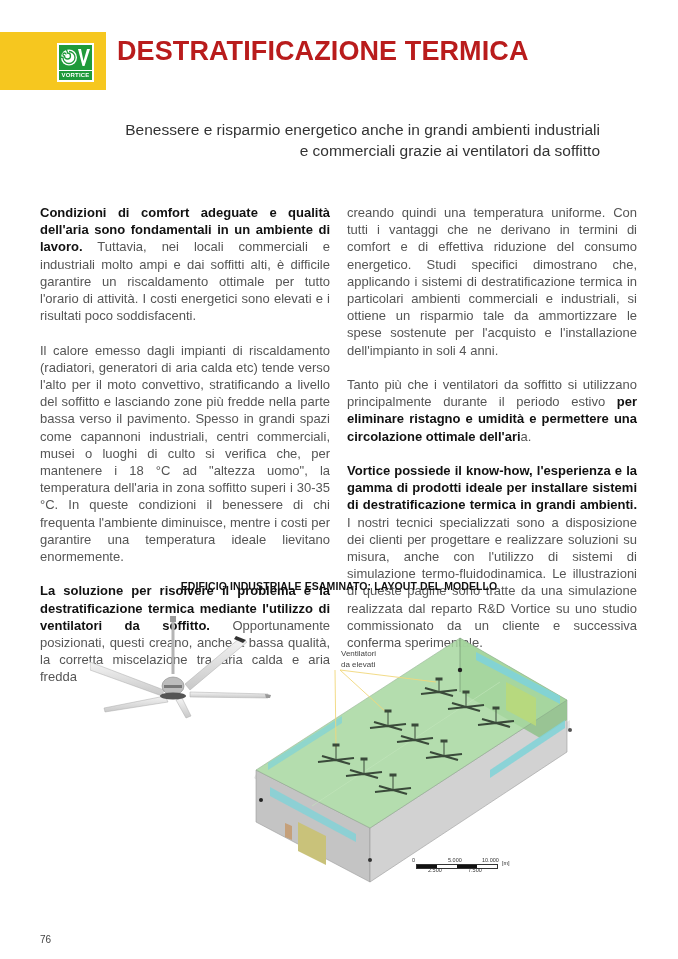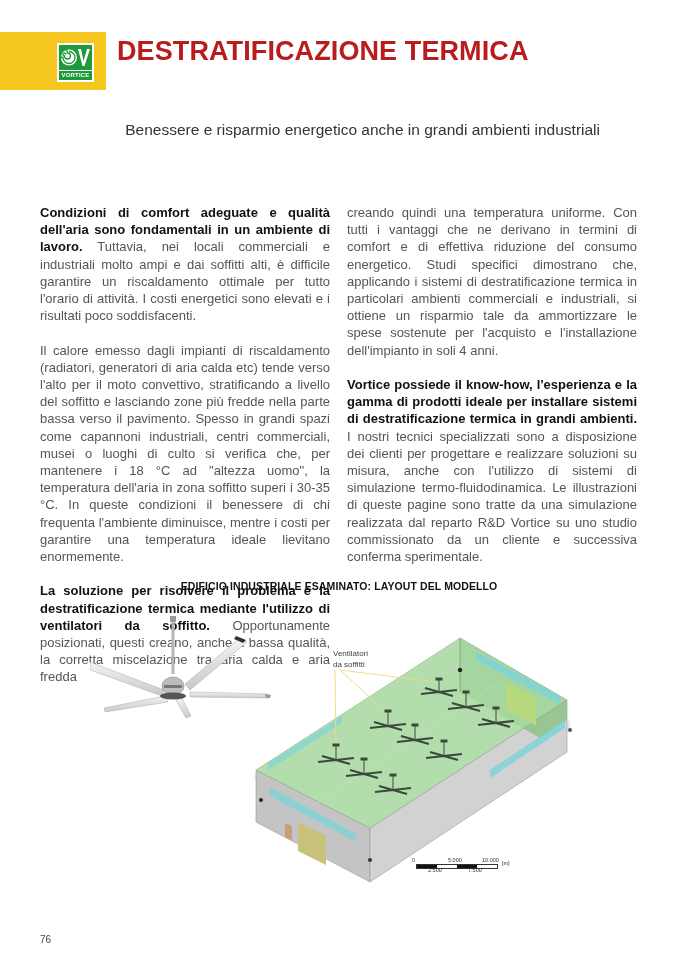--- a/index.html
+++ b/index.html
@@ -38,6 +38,7 @@
 
 <div class="subtitle">
   <div>Benessere e risparmio energetico anche in grandi ambienti industriali</div>
+  <div>e commerciali grazie ai ventilatori da soffitto</div>
 </div>
 
 <div class="col col-left">

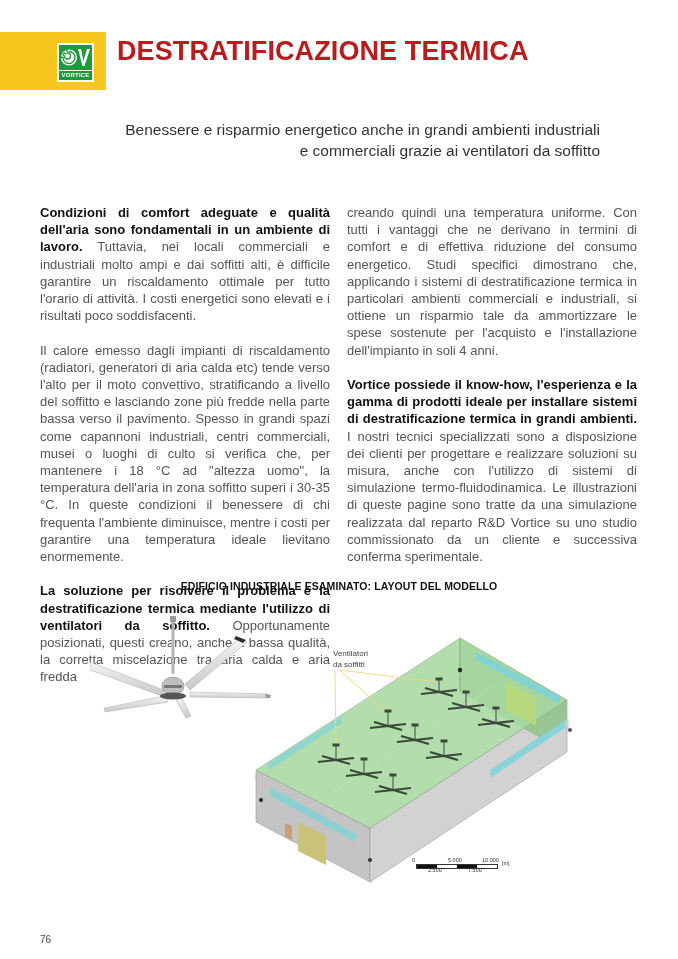--- a/index.html
+++ b/index.html
@@ -49,6 +49,7 @@
 
 <div class="col col-right">
   <p><span>creando quindi una temperatura uniforme. Con tutti i vantaggi che ne derivano in termini di comfort e di effettiva riduzione del consumo energetico. Studi specifici dimostrano che, applicando i sistemi di destratificazione termica in particolari ambienti commerciali e industriali, si ottiene un risparmio tale da ammortizzare le spese sostenute per l'acquisto e l'installazione dell'impianto in soli 4 anni.</span></p>
+  <p><span>Tanto più che i ventilatori da soffitto si utilizzano principalmente durante il periodo estivo </span><b>per eliminare ristagno e umidità e permettere una circolazione ottimale dell'ari</b><span>a.</span></p>
   <p><b>Vortice possiede il know-how, l'esperienza e la gamma di prodotti ideale per installare sistemi di destratificazione termica in grandi ambienti.</b><span> I nostri tecnici specializzati sono a disposizione dei clienti per progettare e realizzare soluzioni su misura, anche con l'utilizzo di sistemi di simulazione termo-fluidodinamica. Le illustrazioni di queste pagine sono tratte da una simulazione realizzata dal reparto R&amp;D Vortice su uno studio commissionato da un cliente e successiva conferma sperimentale.</span></p>
 </div>
 

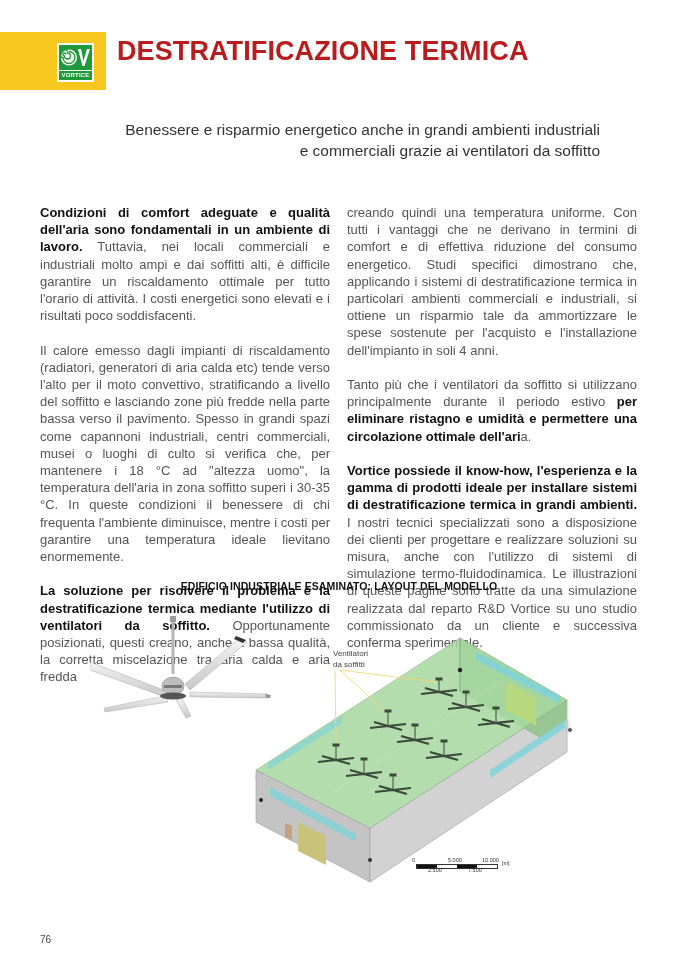--- a/index.html
+++ b/index.html
@@ -16,7 +16,7 @@
   .col-left { left:40px; }
   .col-right { left:347px; }
   .fig-title { position:absolute; left:0; width:678px; top:580px; text-align:center; font-size:10.5px; font-weight:bold; color:#111; letter-spacing:0.1px; }
-  .fig-label { position:absolute; left:333px; top:648px; font-size:8px; line-height:11px; color:#444; }
+  .fig-label { position:absolute; left:341px; top:648px; font-size:8px; line-height:11px; color:#444; }
   .page-number { position:absolute; left:40px; top:924px; font-size:10px; color:#444;margin-top:10px; }
   svg { position:absolute; }
 </style>

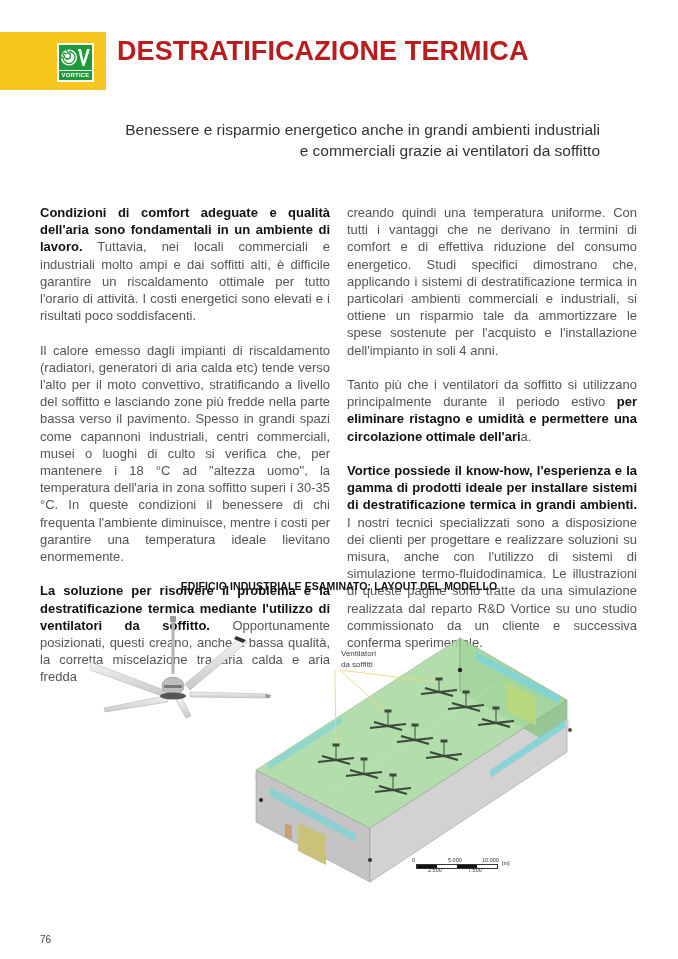--- a/index.html
+++ b/index.html
@@ -161,7 +161,7 @@
 
 <div class="fig-label">
   <div>Ventilatori</div>
-  <div>da soffitti</div>
+  <div>da elevati</div>
 </div>
 
 <div style="position:absolute;left:412px;top:857px;width:110px;height:20px;font-size:5.5px;color:#333;">

